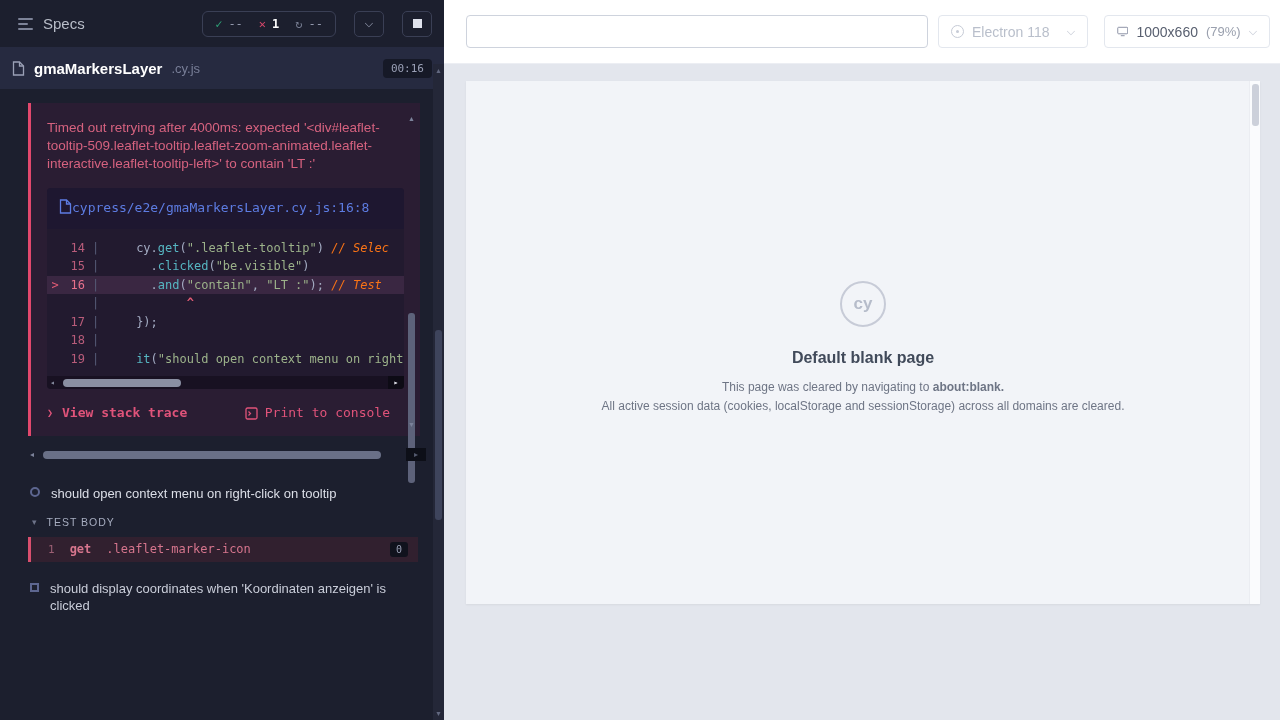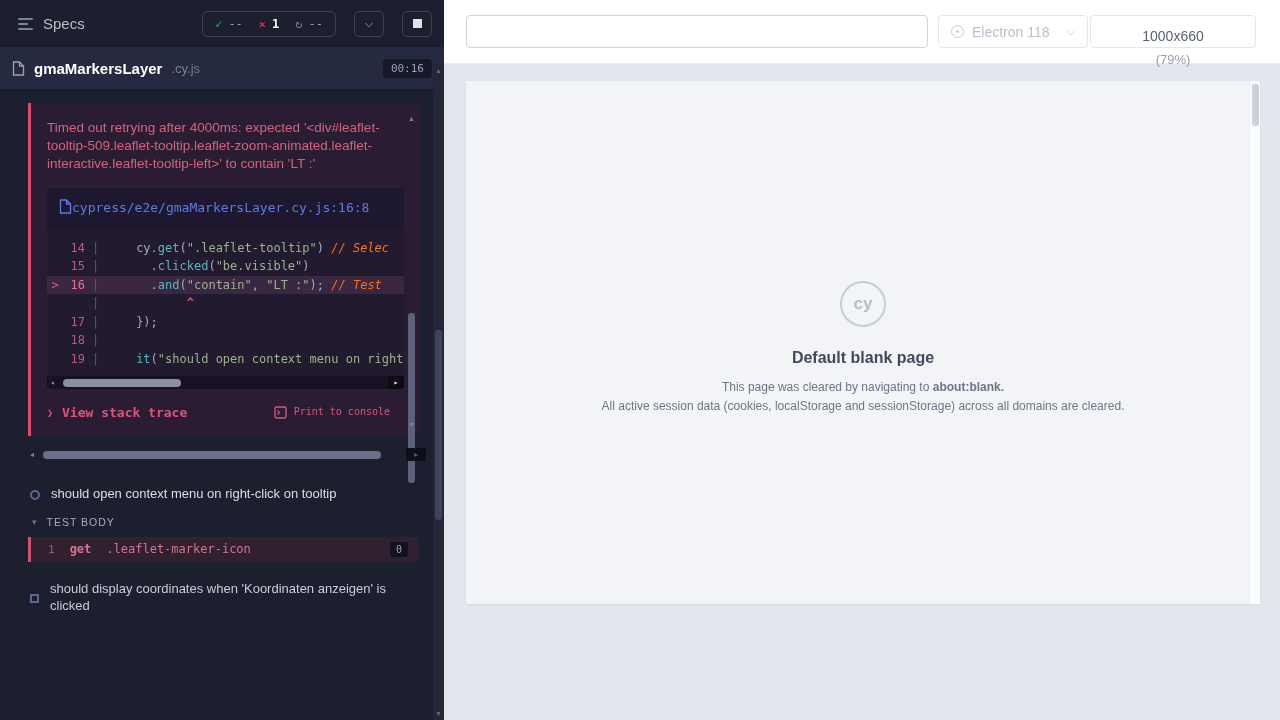--- a/index.html
+++ b/index.html
@@ -129,7 +129,7 @@
   .electron-icon::after { content:""; position:absolute; left:3.5px; top:3.5px; width:3px; height:3px;
                           border-radius:50%; background:#c6cbd6; }
   .dd-chevron { margin-left:auto; color:#c6cbd6; font-size:11px; }
-  .viewport-dd { margin-left:2px; width:166px; color:#596070; font-size:14px;flex-direction:column; }
+  .viewport-dd { margin-left:16px; width:166px; color:#596070; font-size:14px; }
   .vp-size { color:#596070; }
   .vp-scale { color:#9aa0ae; font-size:13px; }
 

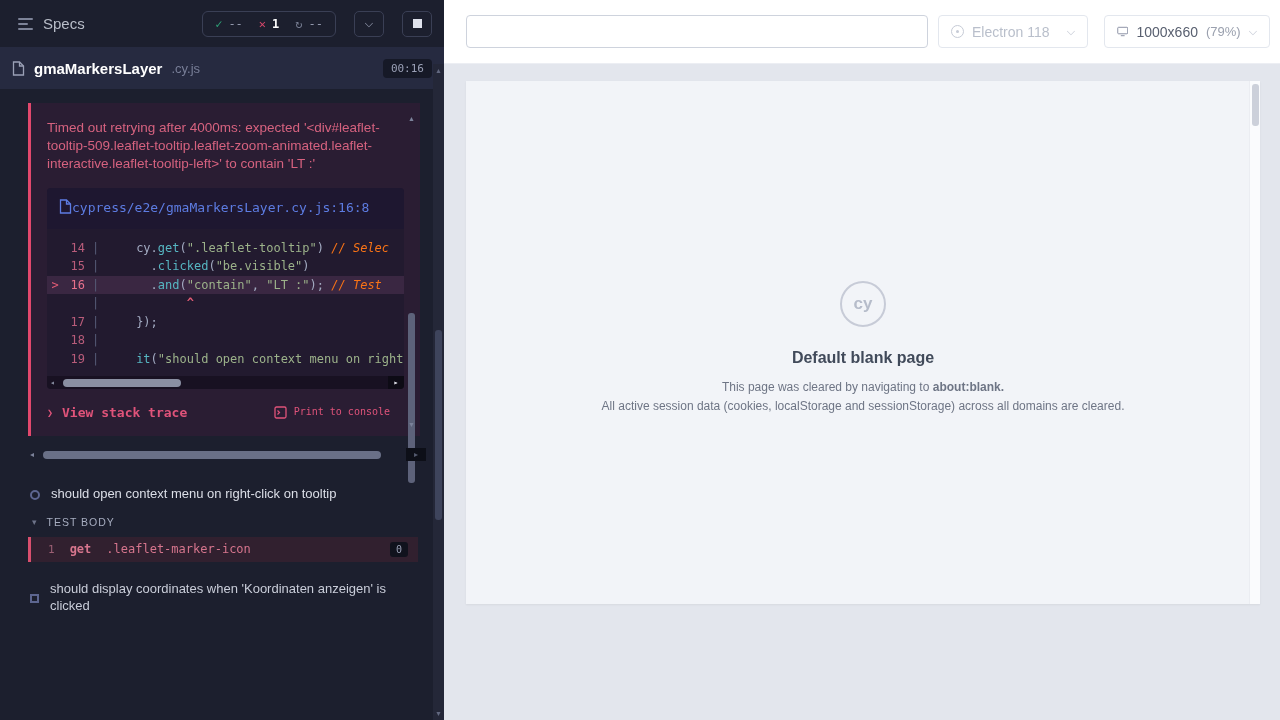--- a/index.html
+++ b/index.html
@@ -76,7 +76,7 @@
                    padding-right:14px; font-family:"DejaVu Sans Mono", monospace; }
   .stack-link { color:#e0537a; font-size:13px; font-weight:bold; display:flex; gap:9px; align-items:center; cursor:pointer; }
   .stack-chevron { font-size:10px; }
-  .print-link { color:#e0537a; font-size:10px; display:flex; gap:7px; align-items:flex-start; cursor:pointer; }
+  .print-link { color:#e0537a; font-size:13px; display:flex; gap:7px; align-items:flex-end; cursor:pointer; }
 
   .err-scroll { position:absolute; right:4px; top:12px; bottom:8px; width:9px; }
   .err-scroll .arr { position:absolute; left:0; width:9px; text-align:center; color:#7c829a; font-size:7px; }

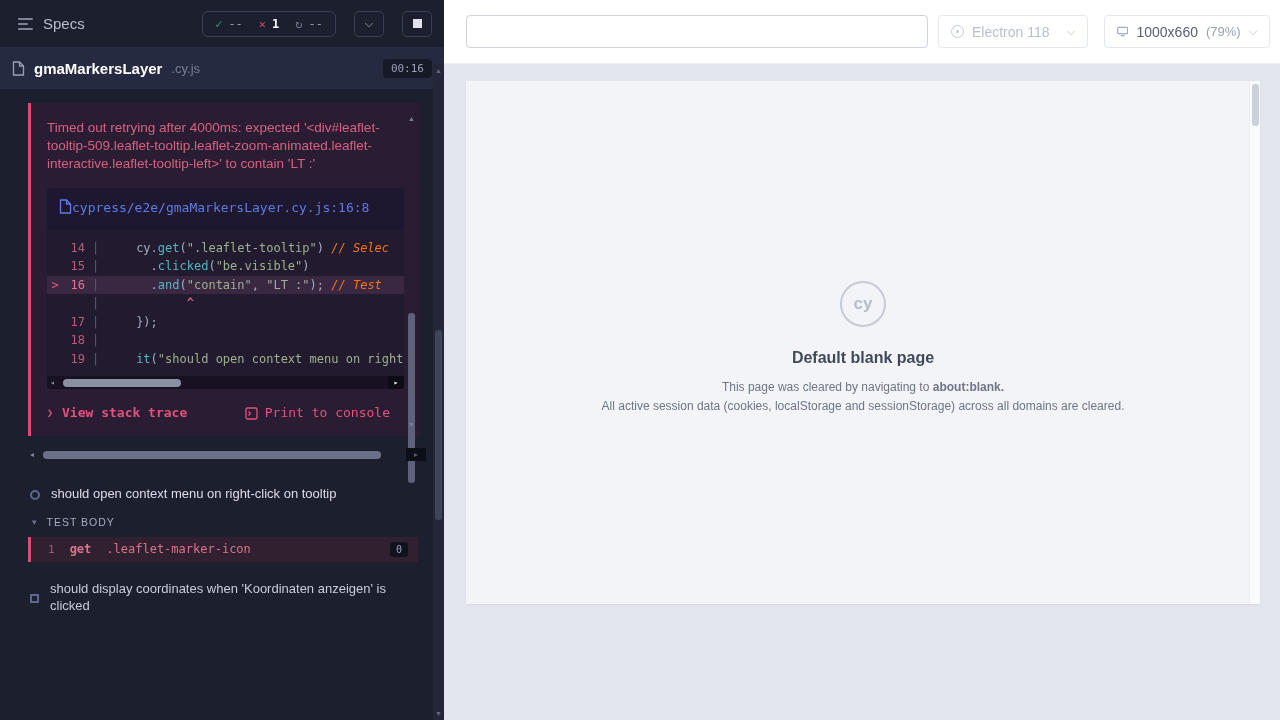--- a/index.html
+++ b/index.html
@@ -90,7 +90,7 @@
                              color:#555b70; font-size:8px; line-height:13px; text-align:center; }
 
   .tests { margin-top:16px; }
-  .test { display:flex; gap:11px; padding:8px 30px 6px 30px; align-items:center;
+  .test { display:flex; gap:11px; padding:8px 30px 6px 30px; align-items:flex-start;
           font-size:13px; color:#dcdfe8; cursor:pointer; }
   .icon-running { width:10px; height:10px; border:2px solid #5d6690; border-radius:50%; margin-top:2px; flex-shrink:0; }
   .icon-boxtest { width:9px; height:9px; border:2px solid #5d6690; margin-top:3px; flex-shrink:0; }

